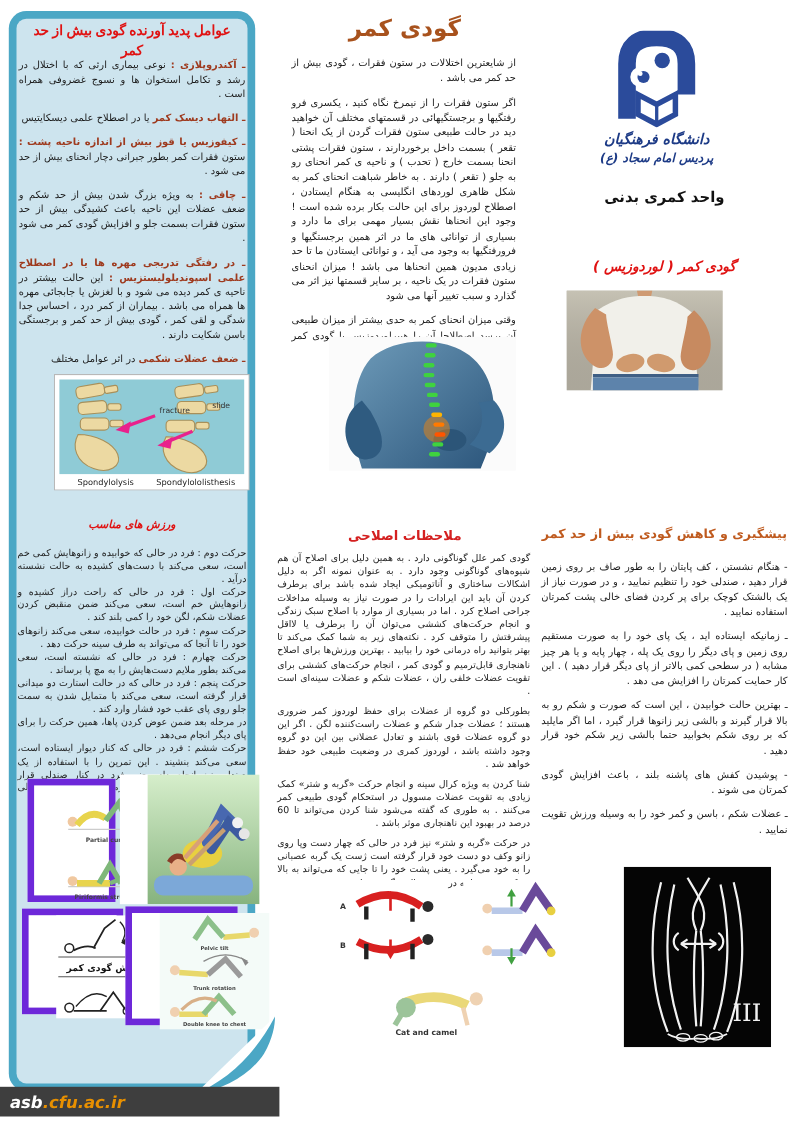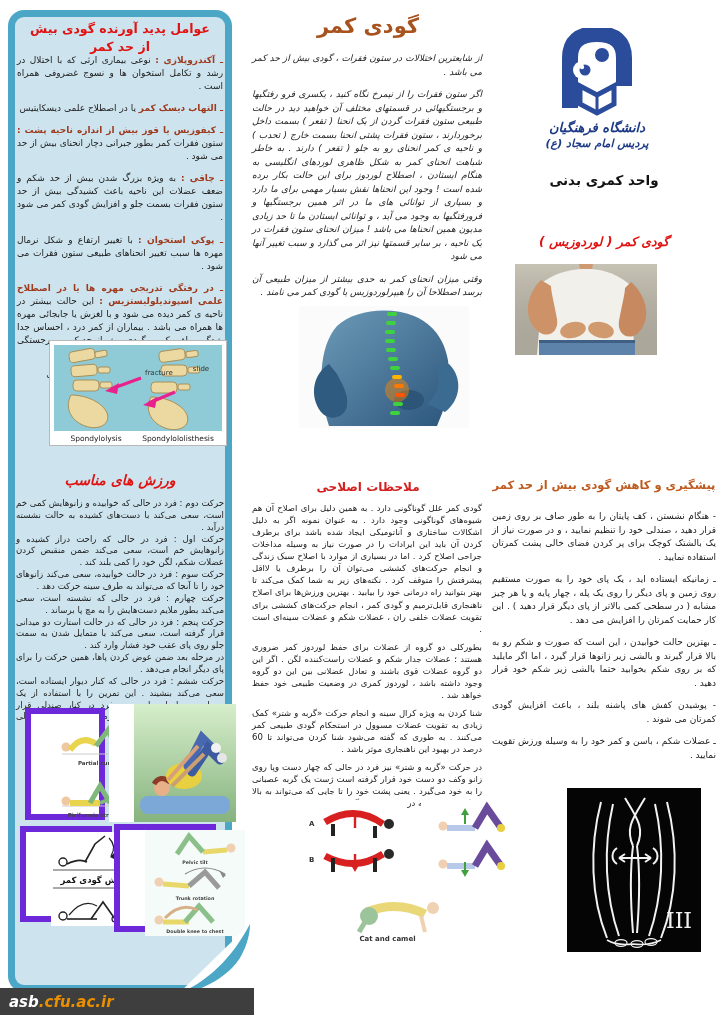--- a/index.html
+++ b/index.html
@@ -14,7 +14,7 @@
            background:var(--c-panel-bg,#cde4ee); border-radius:9px; }
   .panel-title { position:absolute; top:10px; left:0; right:0; text-align:center;
            font-size:12.5px; font-weight:bold; color:var(--c-heading-red,#d42020);
-           padding:0 16px; direction:rtl; line-height:1.4; }
+           padding:0 16px; direction:rtl; line-height:1.4;font-family:Liberation Serif, serif; }
   .causes { position:absolute; top:44px; left:9px; right:9px; font-size:9px;
            line-height:1.45; direction:rtl; text-align:justify; color:#1a1a1a; }
   .cause { margin:0 0 9px; }

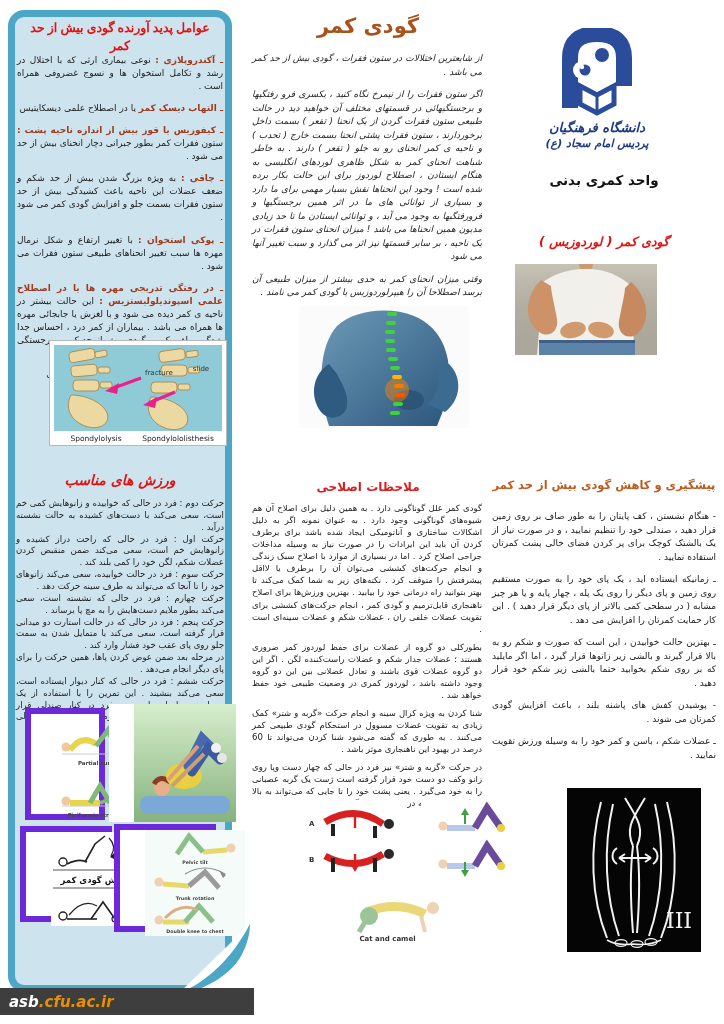--- a/index.html
+++ b/index.html
@@ -46,7 +46,7 @@
            font-size:21px; font-weight:bold; color:var(--c-title-brown,#a8521d); direction:rtl; }
   .mid-paras { position:absolute; top:52px; left:0; right:2px; font-size:9px; line-height:1.5;
            direction:rtl; text-align:justify; color:#1a1a1a; }
-  .mid-paras p { margin:0 0 9px;font-style:italic; }
+  .mid-paras p { margin:0 13px 9px; }
   .xray { position:absolute; top:306px; left:22px; width:170px; height:122px; }
   .corrective-title { position:absolute; top:480px; left:0; right:0; text-align:center;
            font-size:12px; font-weight:bold; color:var(--c-corrective-red,#d42020); direction:rtl; }

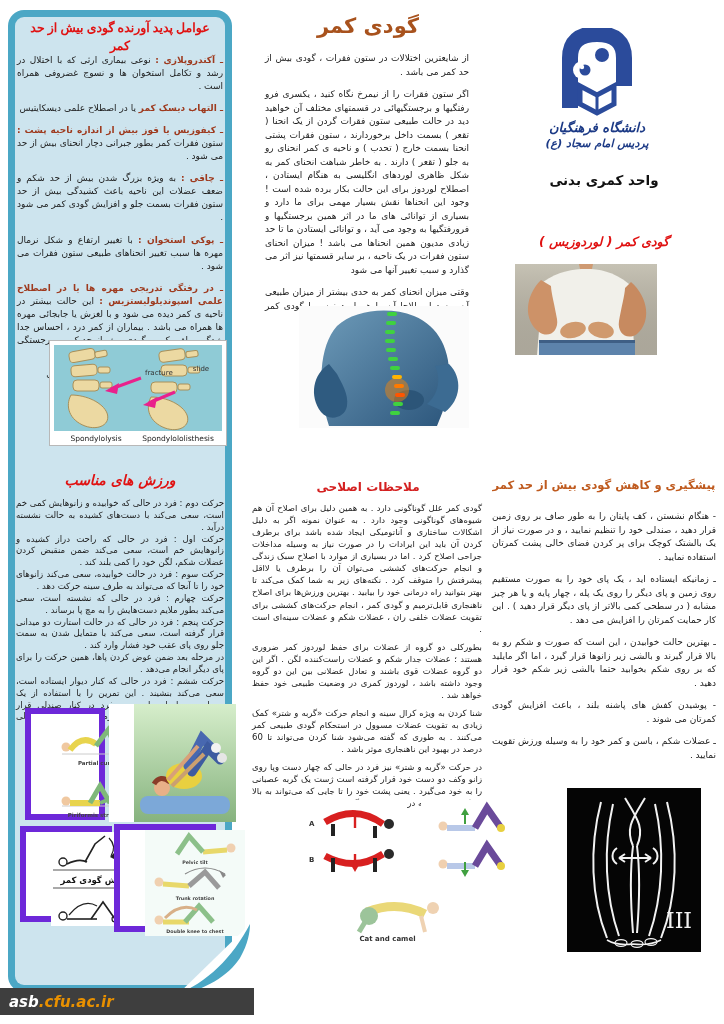--- a/index.html
+++ b/index.html
@@ -94,7 +94,6 @@
       <p class="cause"><b class="lead">ـ التهاب دیسک کمر</b> <span>یا در اصطلاح علمی دیسکایتیس</span></p>
       <p class="cause"><b class="lead">ـ کیفوزیس یا قوز بیش از اندازه ناحیه پشت :</b> <span>ستون فقرات کمر بطور جبرانی دچار انحنای بیش از حد می شود .</span></p>
       <p class="cause"><b class="lead">ـ چاقی :</b> <span>به ویژه بزرگ شدن بیش از حد شکم و ضعف عضلات این ناحیه باعث کشیدگی بیش از حد ستون فقرات بسمت جلو و افزایش گودی کمر می شود .</span></p>
-      <p class="cause"><b class="lead">ـ پوکی استخوان :</b> <span>با تغییر ارتفاع و شکل نرمال مهره ها سبب تغییر انحناهای طبیعی ستون فقرات می شود .</span></p>
       <p class="cause"><b class="lead">ـ در رفتگی تدریجی مهره ها یا در اصطلاح علمی اسپوندیلولیستزیس :</b> <span>این حالت بیشتر در ناحیه ی کمر دیده می شود و با لغزش یا جابجائی مهره ها همراه می باشد . بیماران از کمر درد ، احساس جدا شدگی و لقی کمر ، گودی بیش از حد کمر و برجستگی باسن شکایت دارند .</span></p>
       <p class="cause"><b class="lead">ـ ضعف عضلات شکمی</b> <span>در اثر عوامل مختلف</span></p>
     </div>

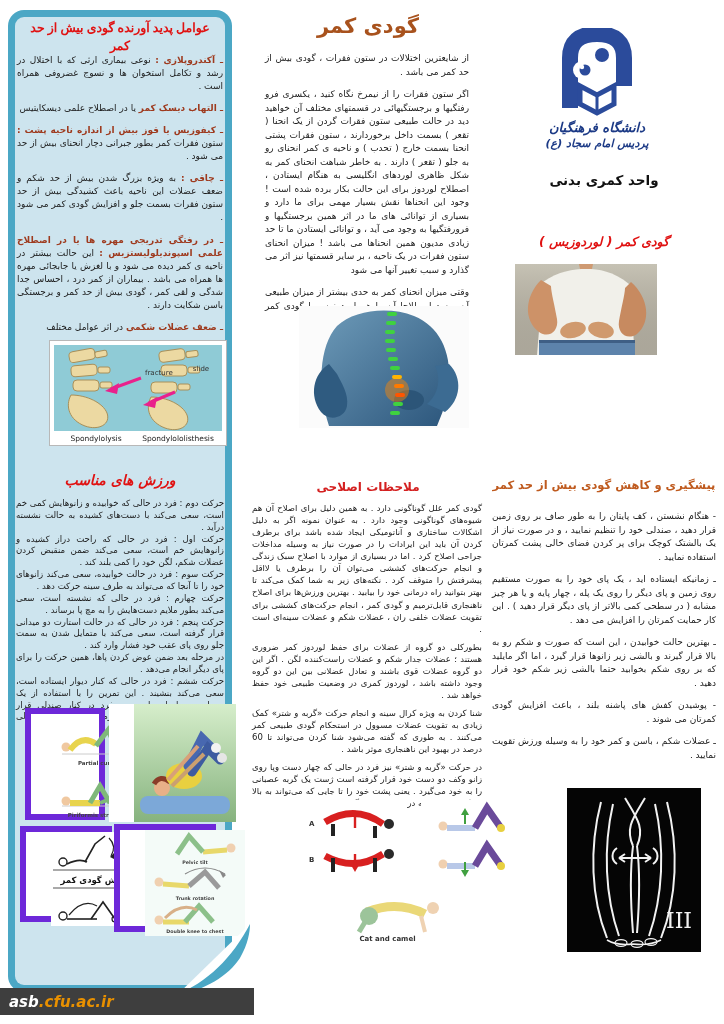--- a/index.html
+++ b/index.html
@@ -21,7 +21,7 @@
   .cause .lead { color:var(--c-lead-maroon,#9e3a1e); font-weight:bold; }
   .spine-diagram { position:absolute; top:330px; left:16px; width:178px; height:106px; }
   .ex-title { position:absolute; top:462px; left:0; right:0; text-align:center;
-           font-size:14px; font-weight:bold; font-style:italic;
+           font-size:10px; font-weight:bold; font-style:italic;
            color:var(--c-heading-red,#e01212); direction:rtl; }
   .exercises { position:absolute; top:488px; left:8px; right:8px; font-size:8.6px;
            line-height:1.38; direction:rtl; text-align:justify; color:#1a1a1a; }

